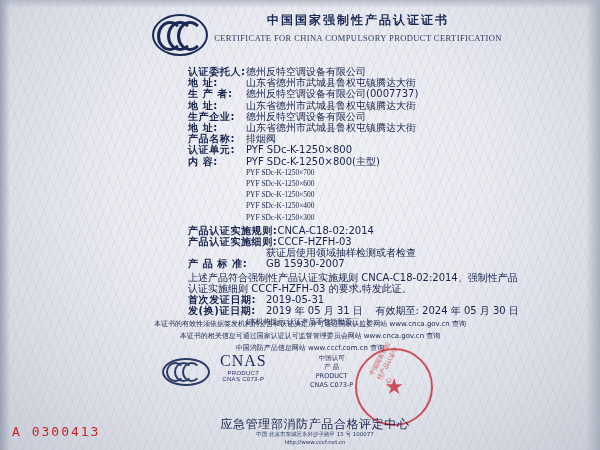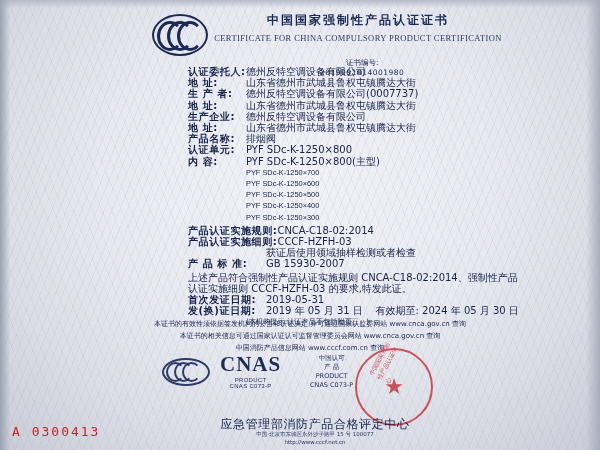--- a/index.html
+++ b/index.html
@@ -142,10 +142,6 @@
     <div class="title-en">CERTIFICATE FOR CHINA COMPULSORY PRODUCT CERTIFICATION</div>
   </div>
 
-  <div class="certno">
-    <span class="lbl">证书编号:</span>
-    <span class="val">2019081814001980</span>
-  </div>
 
   <div class="body">
 

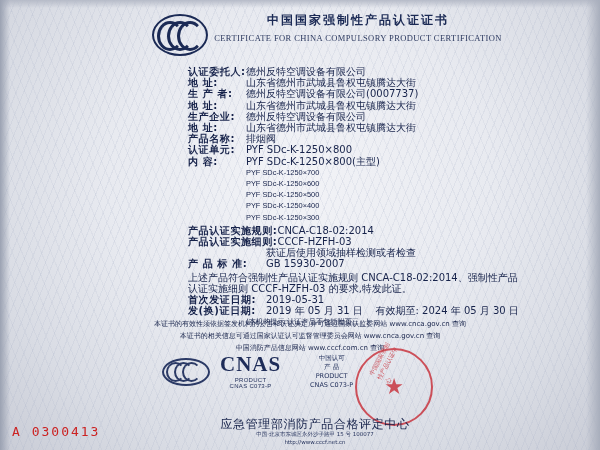--- a/index.html
+++ b/index.html
@@ -67,7 +67,7 @@
   .row .v{flex:1;white-space:nowrap;}
   .row.wide .k{flex:0 0 78px;}
   .sub{font-size:7.4px;color:#16224a;line-height:11.2px;padding-left:58px;
-       font-family:Liberation Sans, sans-serif;white-space:nowrap;}
+       font-family:Liberation Serif, serif;white-space:nowrap;}
   .gap{height:2px;}
   .center-line{text-align:center;font-size:7.2px;color:#16224a;line-height:11px;
                font-family:"DejaVu Sans",sans-serif;}

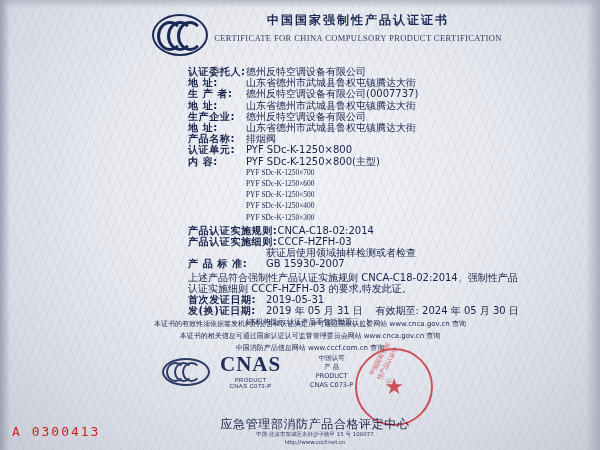--- a/index.html
+++ b/index.html
@@ -85,7 +85,7 @@
   .ccc-small .c1{left:4px;} .ccc-small .c2{left:12px;} .ccc-small .c3{left:20px;}
 
   .cnas{position:absolute;left:70px;top:0px;text-align:center;}
-  .cnas .mark{font-size:21px;font-weight:bold;color:#1e2c58;letter-spacing:1px;
+  .cnas .mark{font-size:16px;font-weight:normal;color:#1e2c58;letter-spacing:1px;
                font-family:"Liberation Serif",serif;}
   .cnas .sub1{font-size:6px;color:#1e2c58;letter-spacing:.3px;}
   .cnas .sub2{font-size:6px;color:#1e2c58;letter-spacing:.3px;}

